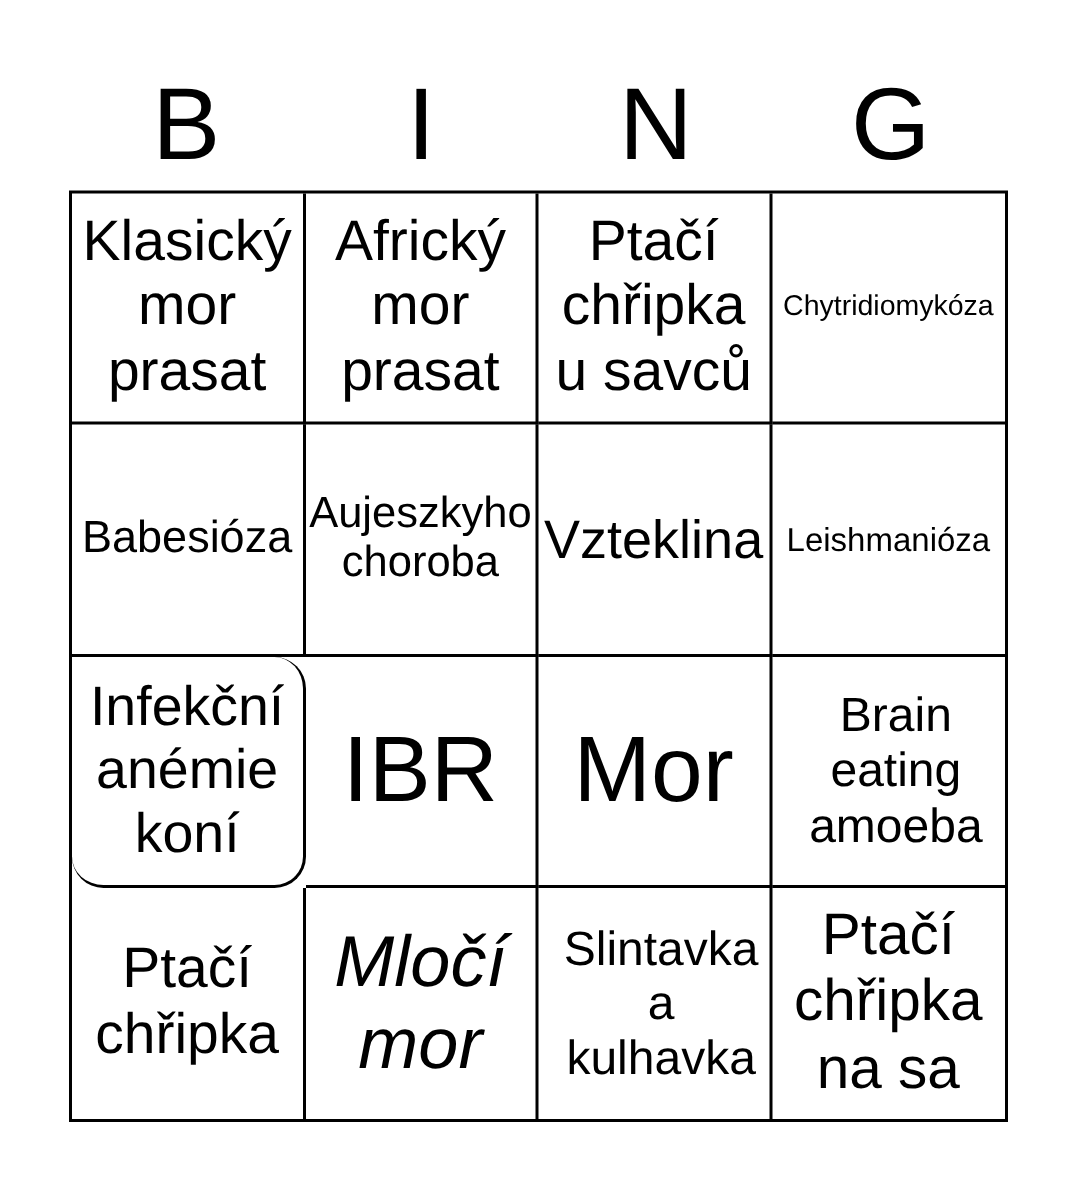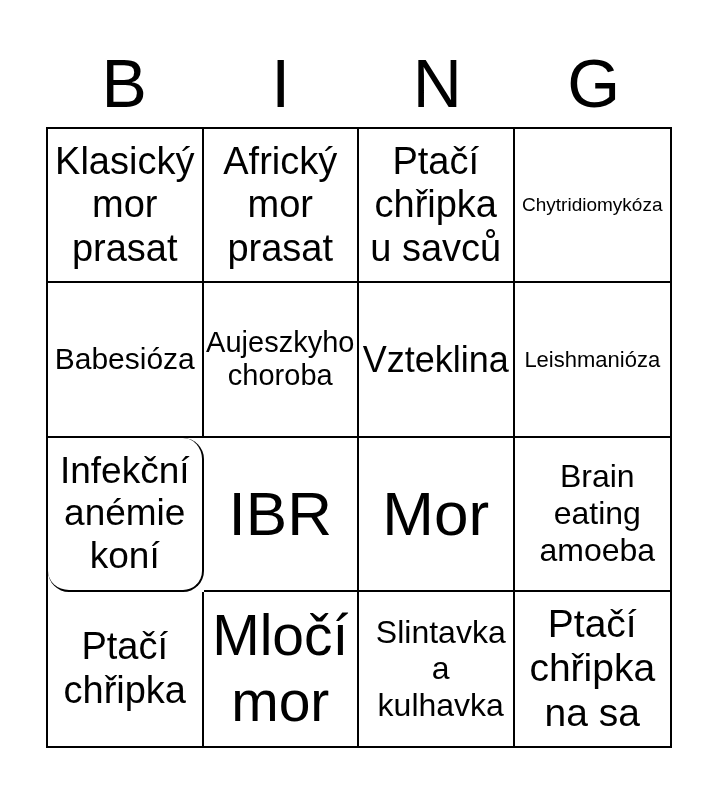--- a/index.html
+++ b/index.html
@@ -65,7 +65,7 @@
   .fs37 { font-size: 37px; border-radius: 21px; }
   .fs38 { font-size: 38px; }
   .fs39 { font-size: 39px; }
-  .fs55 { font-size: 57px; }
+  .fs55 { font-size: 48px; font-style: italic; }
   .fs62 { font-size: 62px; }
 </style>
 </head>

